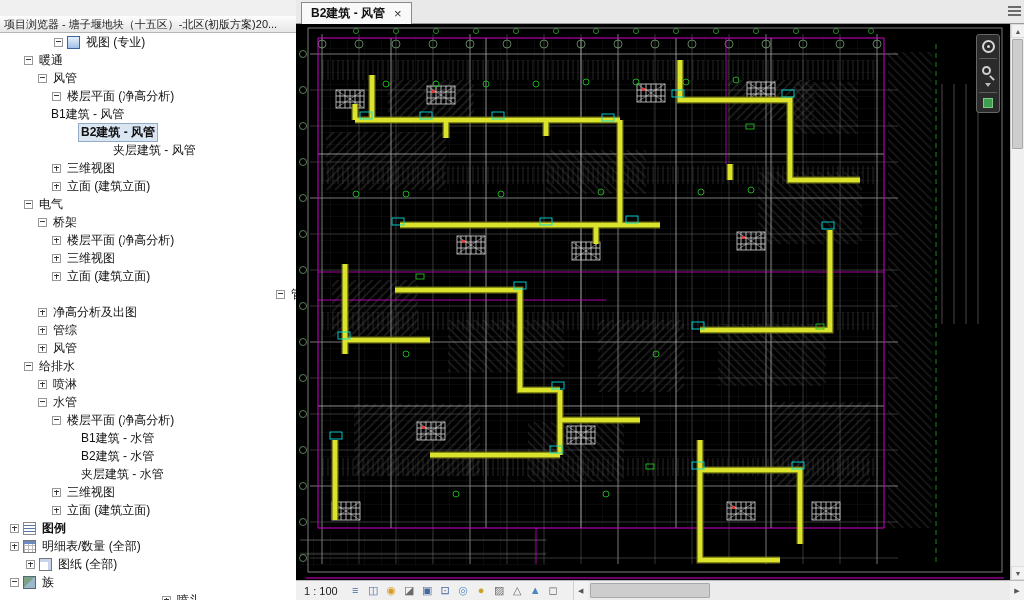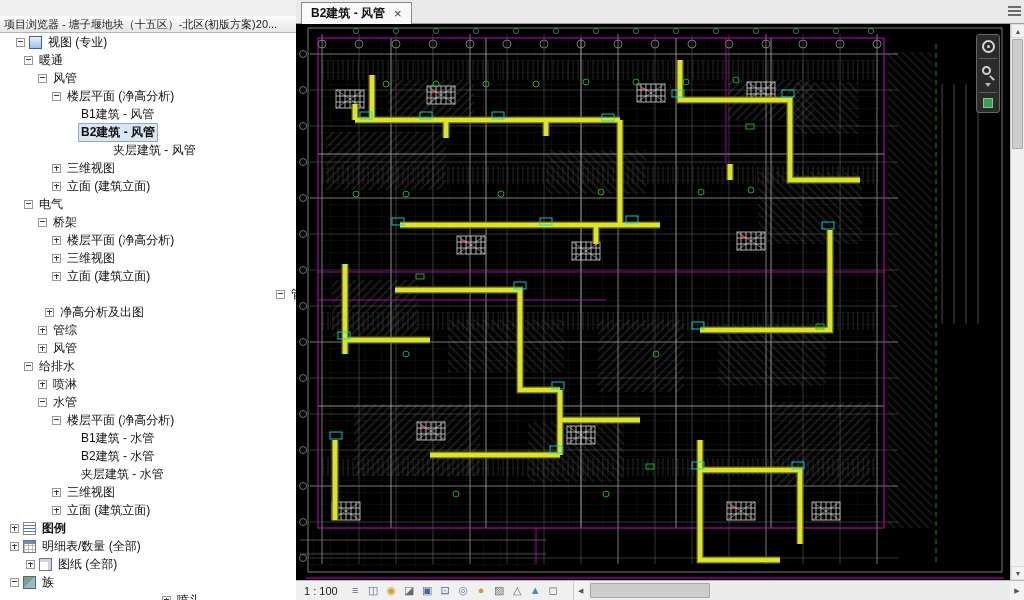--- a/index.html
+++ b/index.html
@@ -78,7 +78,7 @@
   <div class="browser-panel">
     <div class="panel-title">项目浏览器 - 塘子堰地块（十五区）-北区(初版方案)20...</div>
     <div class="tree">
-        <div class="trow" style="padding-left: 16px;">
+        <div class="trow" style="padding-left: 22px; margin-left: 32px;">
           <span class="expander minus"></span>
           <span class="ticon views-icon"></span>
           <span class="tlabel">视图 (专业)</span>

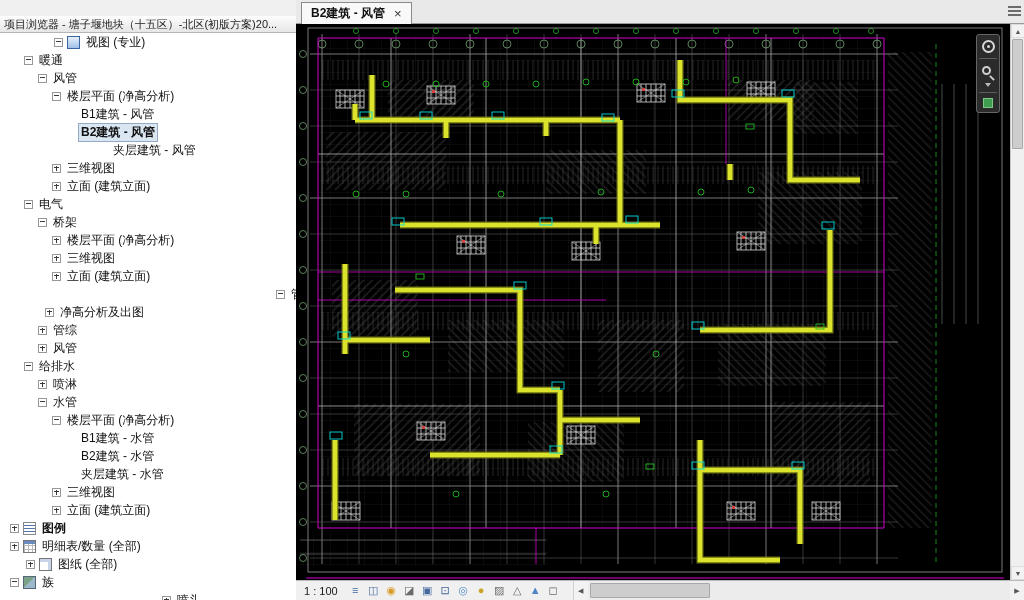--- a/index.html
+++ b/index.html
@@ -95,7 +95,7 @@
           <span class="expander minus"></span>
           <span class="tlabel">楼层平面 (净高分析)</span>
         </div>
-        <div class="trow" style="padding-left: 66px;">
+        <div class="trow" style="padding-left: 36px;">
           <span class="expander none"></span>
           <span class="tlabel">B1建筑 - 风管</span>
         </div>

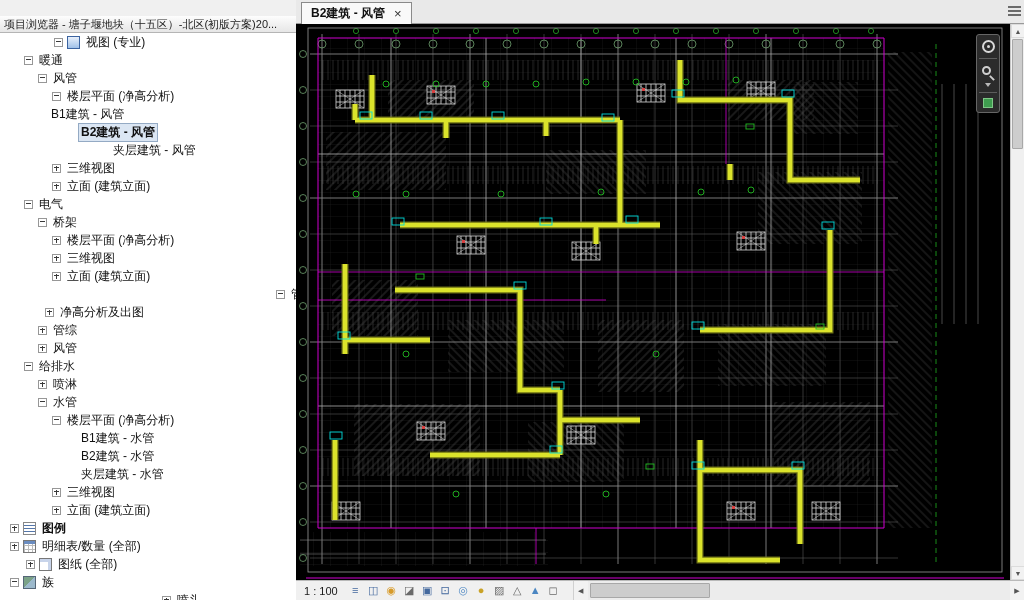--- a/index.html
+++ b/index.html
@@ -139,7 +139,7 @@
           <span class="expander minus"></span>
           <span class="tlabel">管道综合</span>
         </div>
-        <div class="trow" style="padding-left: 38px; margin-left: 7px;">
+        <div class="trow" style="padding-left: 38px;">
           <span class="expander plus"></span>
           <span class="tlabel">净高分析及出图</span>
         </div>

